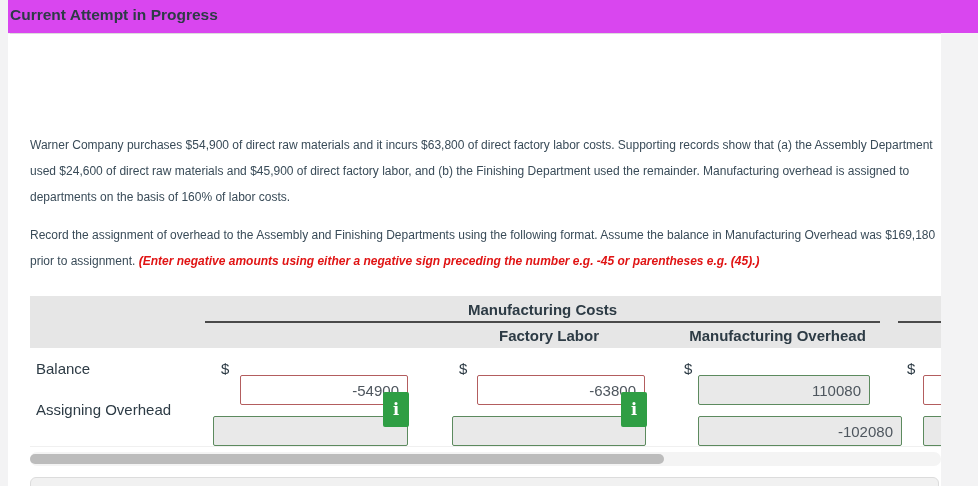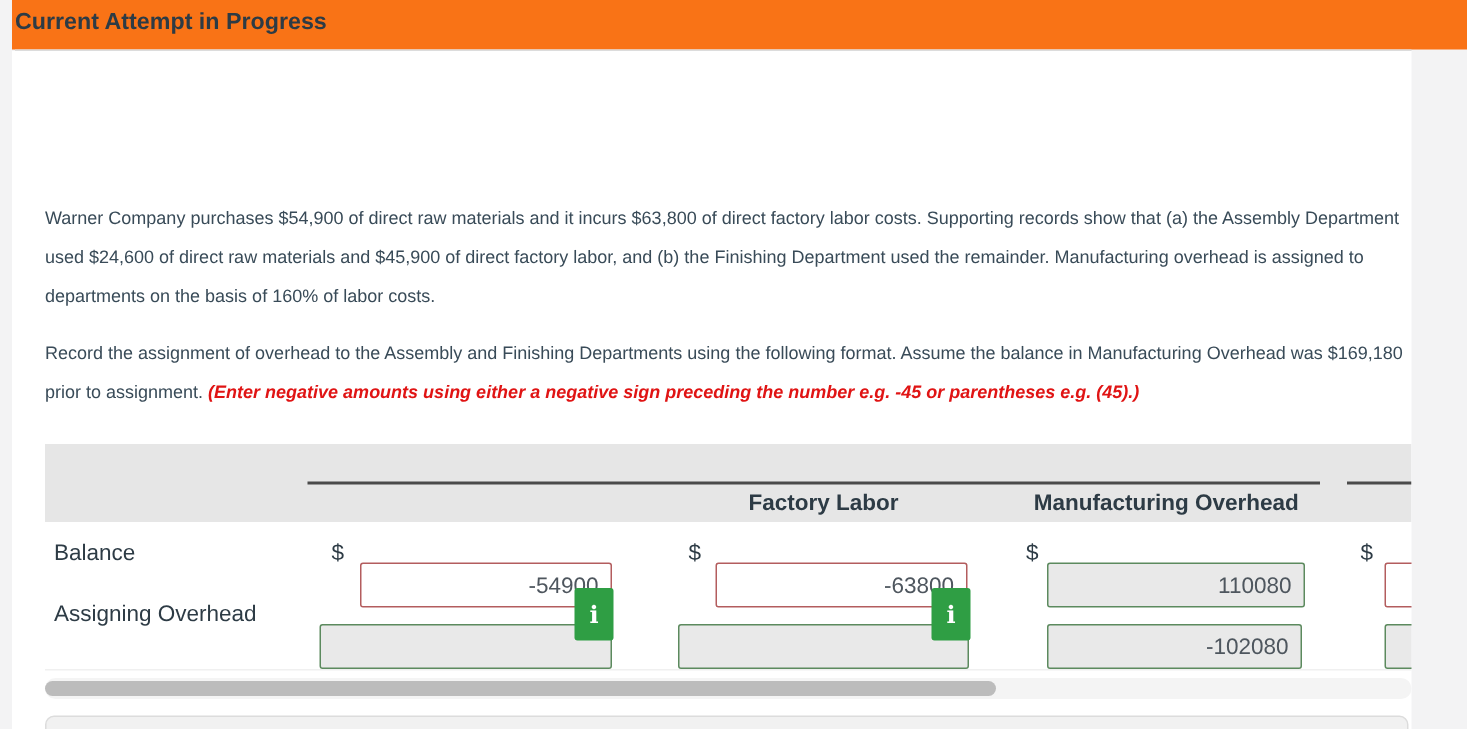--- a/index.html
+++ b/index.html
@@ -11,7 +11,7 @@
   }
   
   .header-band{
-    position:absolute;left:8px;top:0;width:970px;height:33px;background:#f97316;
+    position:absolute;left:8px;top:0;width:970px;height:33px;background:#d946ef;
   }
   .page-title{
     position:absolute;left:2px;top:0;height:33px;line-height:30px;

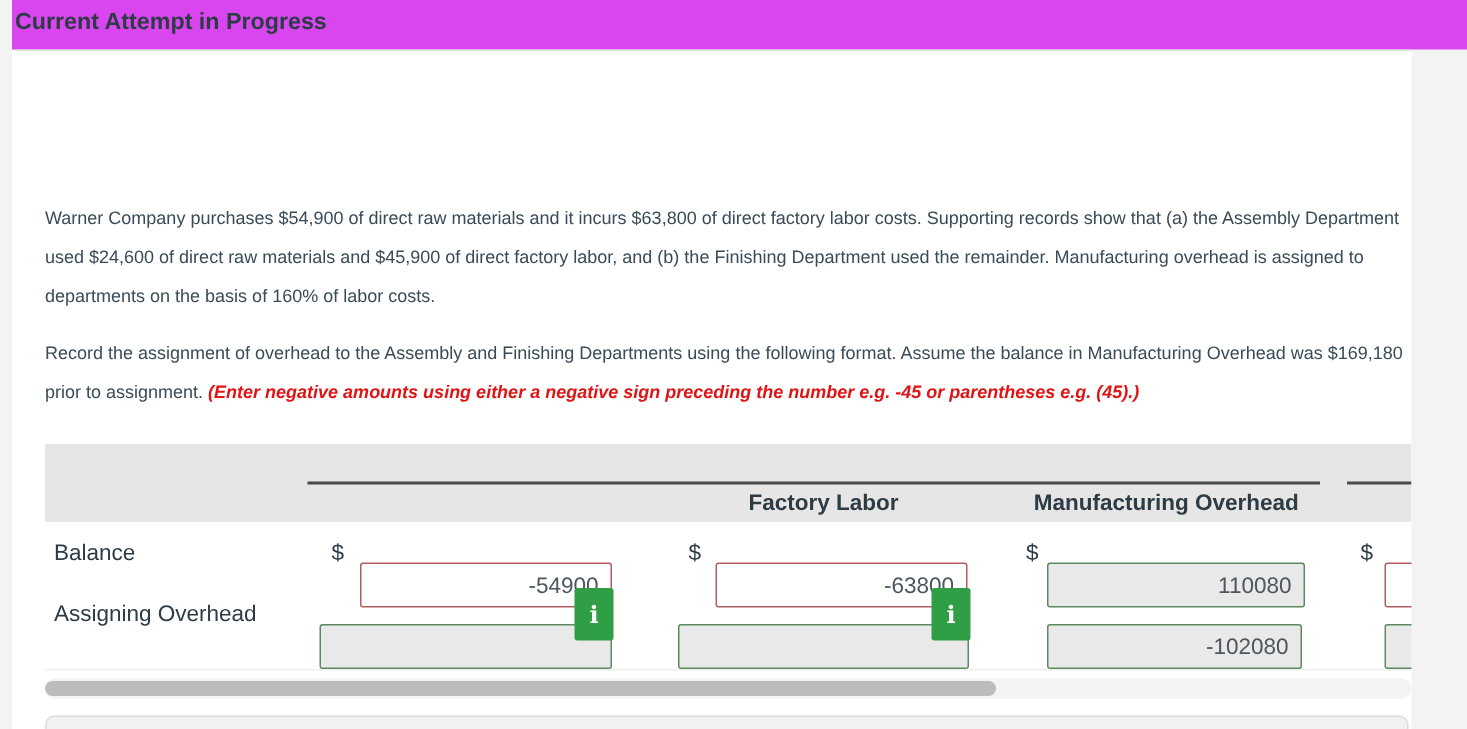--- a/index.html
+++ b/index.html
@@ -111,6 +111,7 @@
   <p class="para para-2"><span>Record the assignment of overhead to the Assembly and Finishing Departments using the following format. Assume the balance in Manufacturing Overhead was $169,180 prior to assignment. </span><span class="note-red">(Enter negative amounts using either a negative sign preceding the number e.g. -45 or parentheses e.g. (45).)</span></p>
 
   <div class="band">
+    <div class="group-header">Manufacturing Costs</div>
     <div class="group-underline gu-main"></div>
     <div class="group-underline gu-cut"></div>
     <div class="col-header col-2">Factory Labor</div>

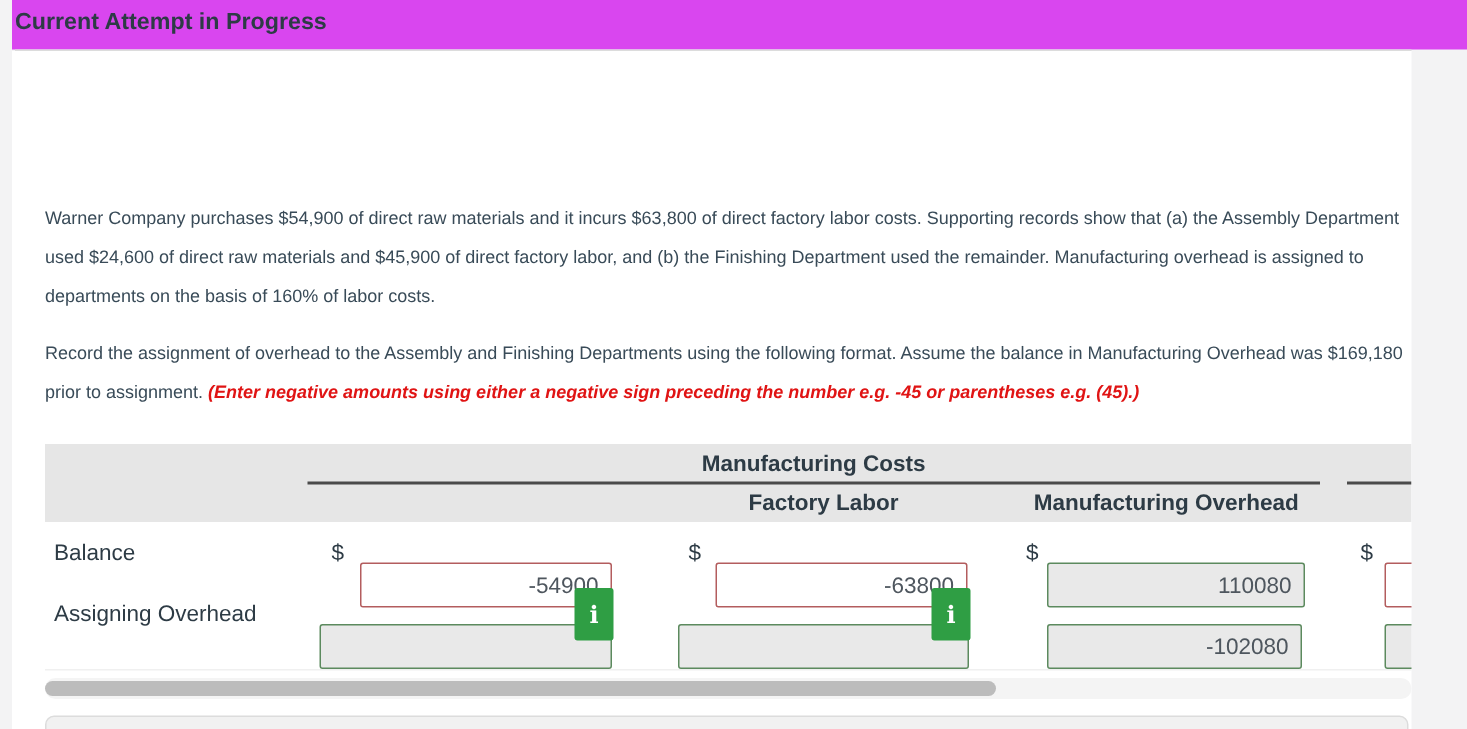--- a/index.html
+++ b/index.html
@@ -137,7 +137,7 @@
     <input class="field f-ok" type="text" readonly="" value="" style="">
     <button class="info-btn">i</button>
   </div>
-  <input class="field f-ok r2" style="left: 690px; top: 361px; width: 170px;" type="text" readonly="" value="-102080">
+  <input class="field f-ok r2" style="left: 690px; top: 361px; width: 204px;" type="text" readonly="" value="-102080">
   <input class="field f-ok r2" style="left: 915px; top: 361px; width: 60px;" type="text" readonly="" value="">
 
   <div class="table-edge"></div>

